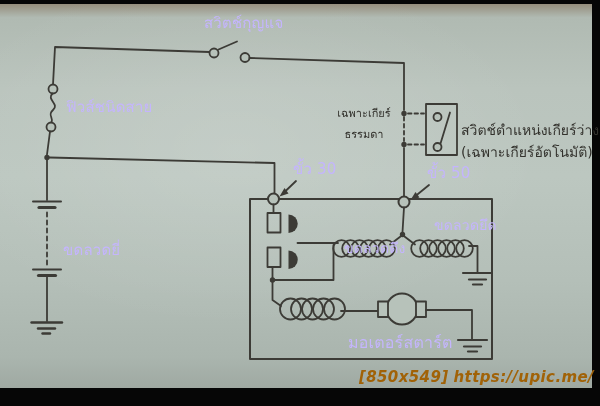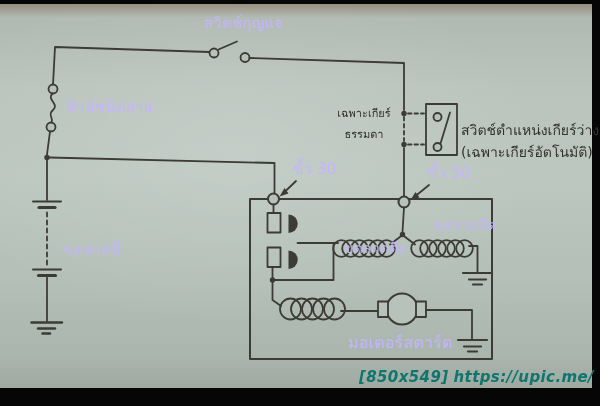--- a/index.html
+++ b/index.html
@@ -25,7 +25,7 @@
   .manual-note{left:329px;top:103px;width:70px;text-align:center;font-size:11px;line-height:21px;}
   .neutral-note{left:461px;top:113px;font-size:14px;line-height:22px;margin-top:6px;}
   .watermark{
-    position:absolute;top:368px;right:6px;color:#0f766e;
+    position:absolute;top:368px;right:6px;color:#a16207;
     font-size:15px;font-weight:bold;font-style:italic;letter-spacing:0.4px;
     white-space:nowrap;
     margin-left:19px;

